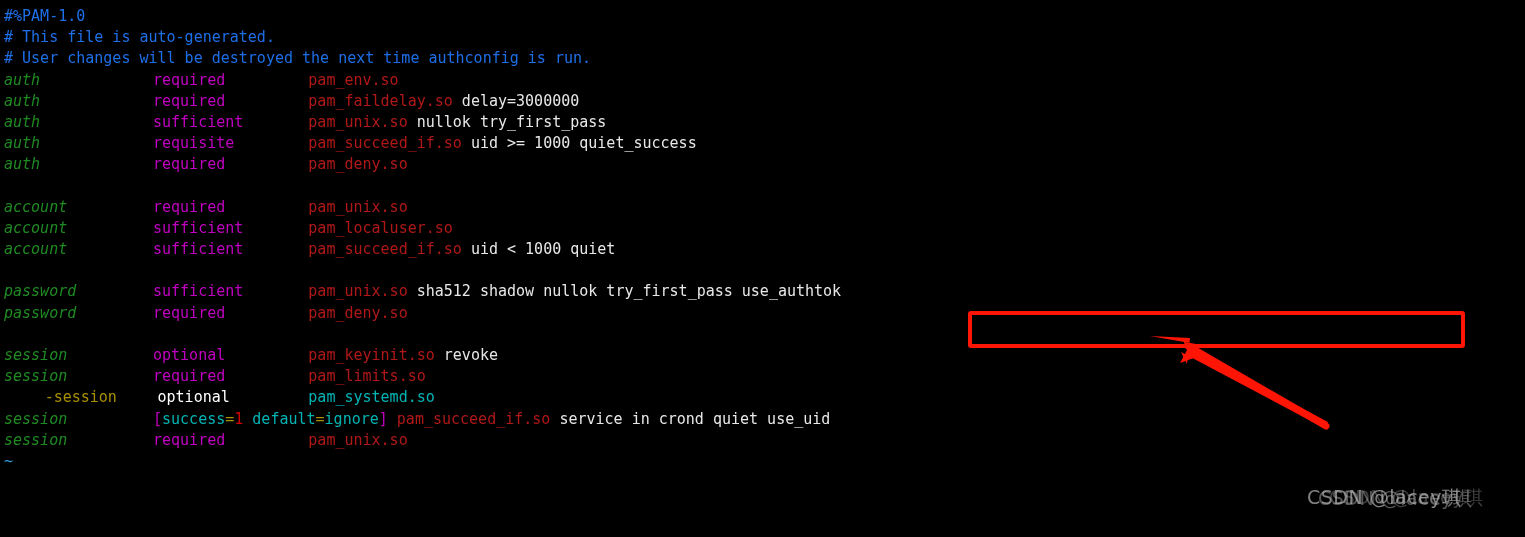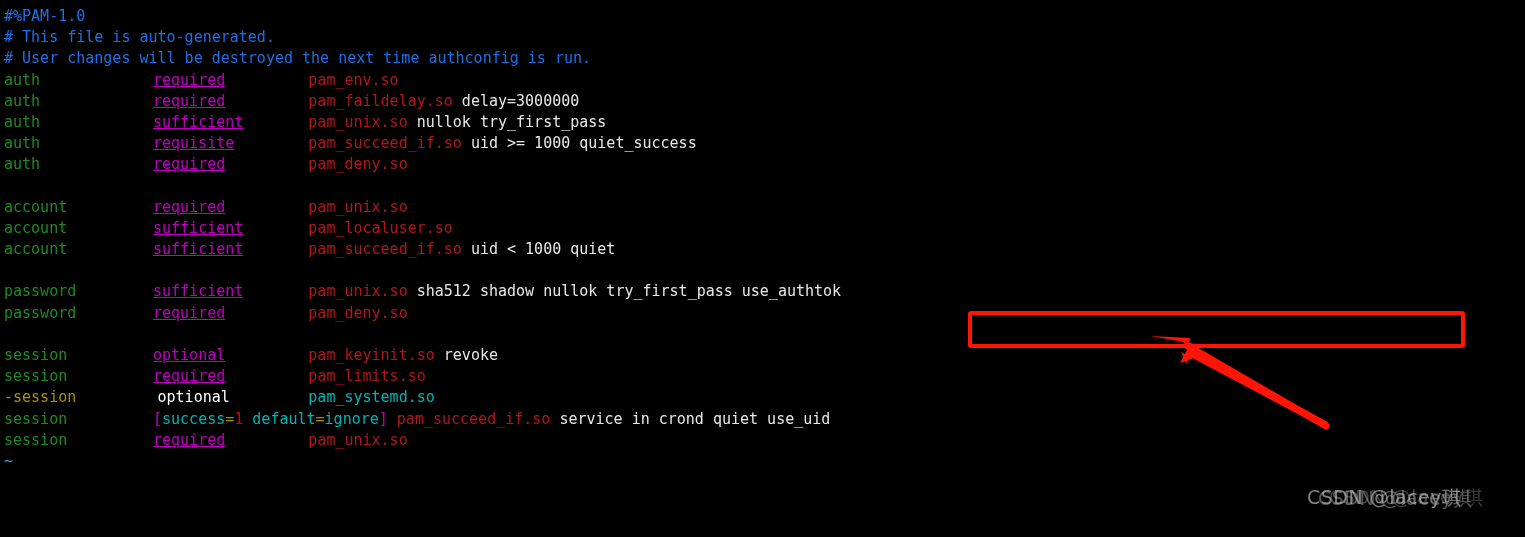--- a/index.html
+++ b/index.html
@@ -36,7 +36,7 @@
 
   
   .c-comment   { color: #1d6fe8; }          
-  .c-type      { color: #1f8a22; }          
+  .c-type      { color: #1f8a22; font-style: italic; }          
   .c-ctrl      { color: #c000c0; text-decoration: underline; }          
   .c-module    { color: #b01818; }          
   .c-arg       { color: #e8e8e8; }          

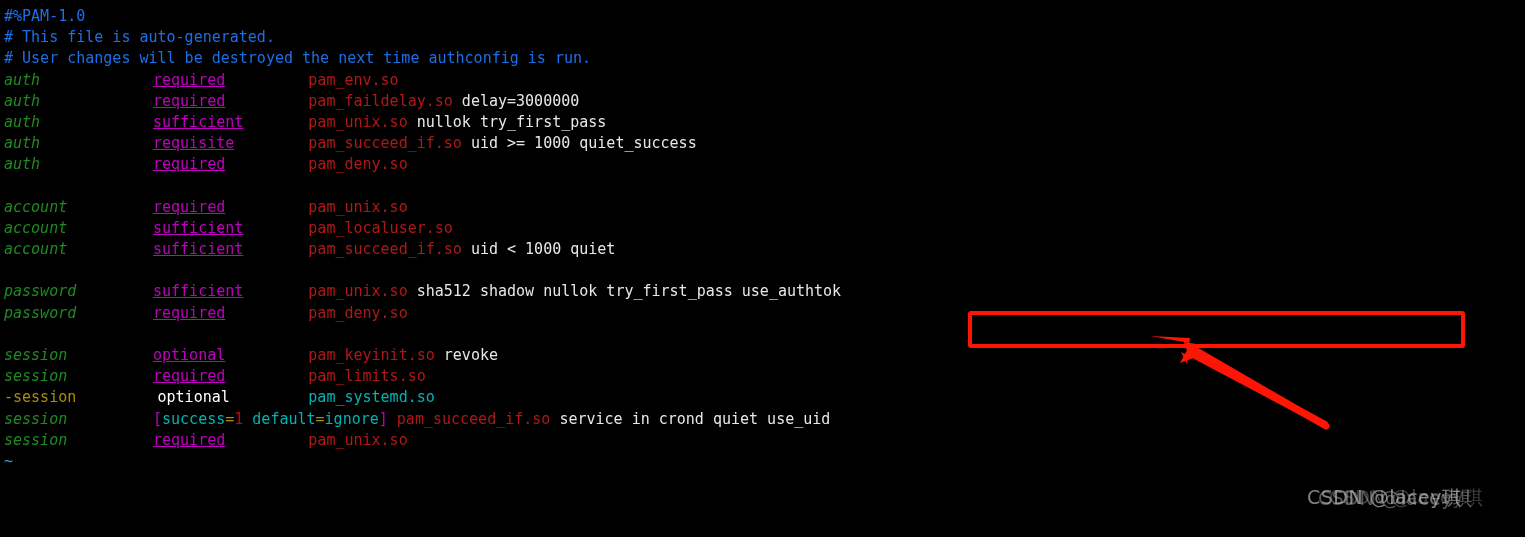--- a/index.html
+++ b/index.html
@@ -37,7 +37,7 @@
   
   .c-comment   { color: #1d6fe8; }          
   .c-type      { color: #1f8a22; font-style: italic; }          
-  .c-ctrl      { color: #c000c0; text-decoration: underline; }          
+  .c-ctrl      { color: #c000c0; }          
   .c-module    { color: #b01818; }          
   .c-arg       { color: #e8e8e8; }          
   .c-yellow    { color: #a89000; }          

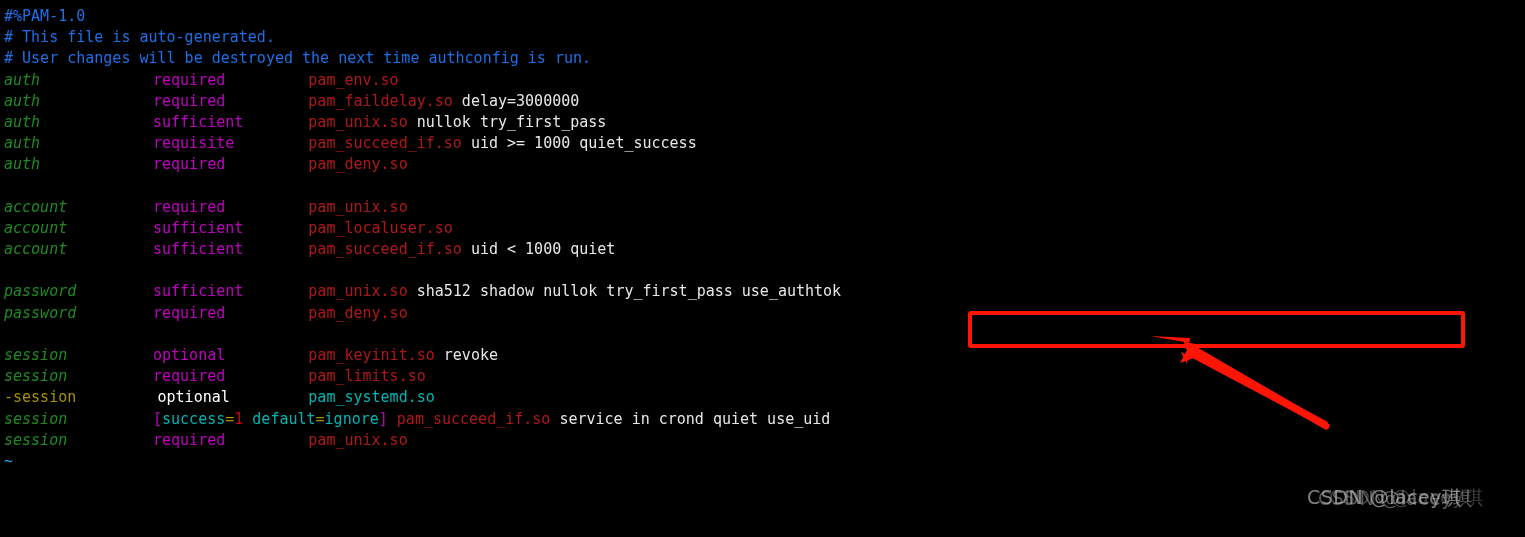--- a/index.html
+++ b/index.html
@@ -193,7 +193,7 @@
   
   .pad-svc      { display: inline-block; width: 16.5ch; }
   .pad-ctl      { display: inline-block; width: 17.2ch; }
-  .pad-svc-dash { display: inline-block; width: 17.0ch; }
+  .pad-svc-dash { display: inline-block; width: 17.0ch; text-align: center; }
   .pad-ctl-dash { display: inline-block; width: 16.7ch; }
   .sp::before   { content: " "; }
 </style>

